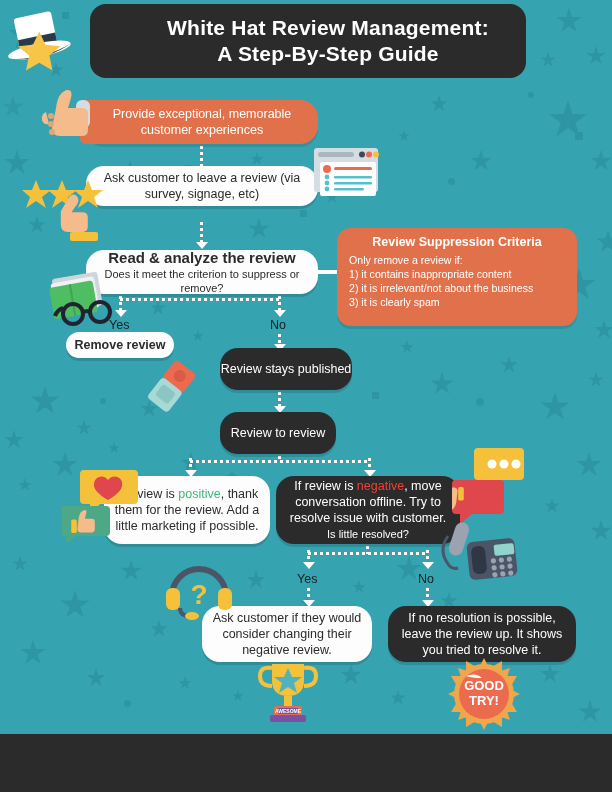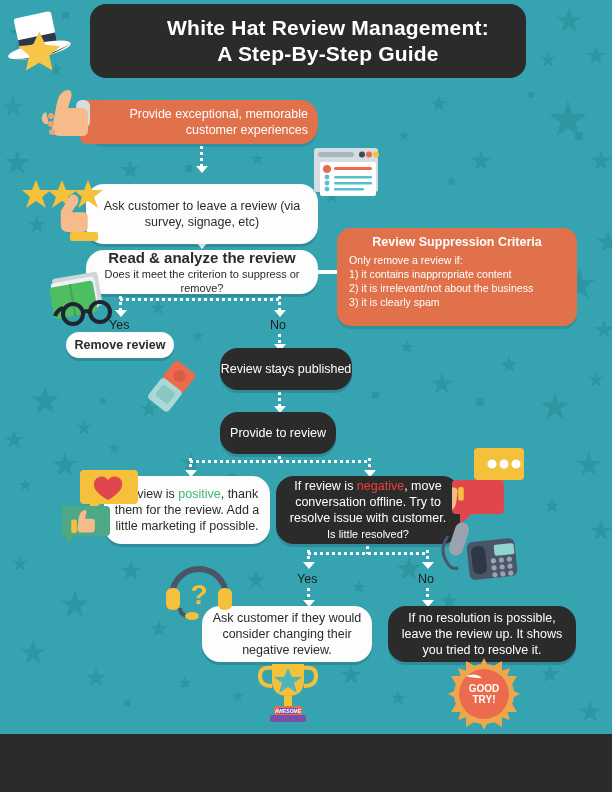--- a/index.html
+++ b/index.html
@@ -359,7 +359,7 @@
   </div>
 
   <div class="box orange" style="left:86px;top:100px;width:232px;height:44px;">
-    <div class="t1" style="padding:0 10px;text-align:right;">Provide exceptional, memorable customer experiences</div>
+    <div class="t1" style="padding:0 10px;">Provide exceptional, memorable customer experiences</div>
   </div>
   <div class="vline" style="left:200px;top:146px;height:22px;"></div>
   <div class="arrow" style="left:196px;top:166px;"></div>

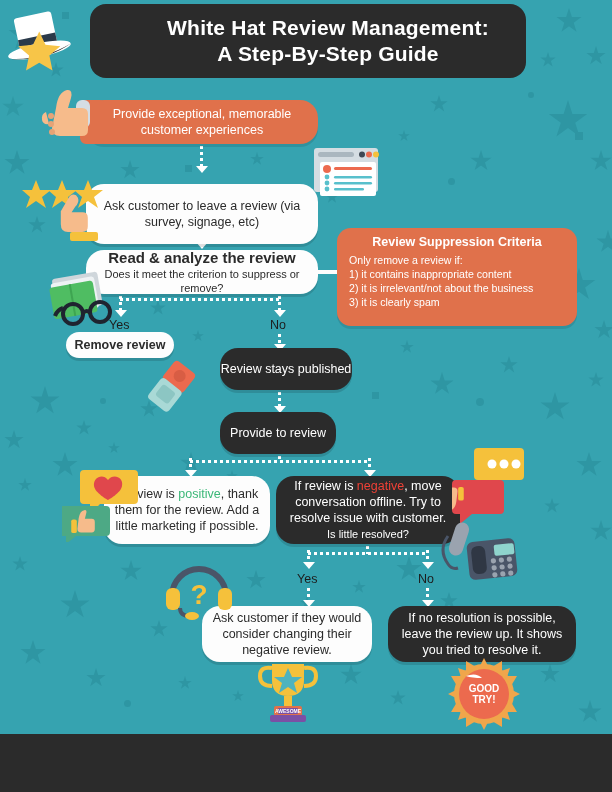--- a/index.html
+++ b/index.html
@@ -364,7 +364,7 @@
   <div class="vline" style="left:200px;top:146px;height:22px;"></div>
   <div class="arrow" style="left:196px;top:166px;"></div>
 
-  <div class="box white" style="left:86px;top:184px;width:232px;height:60px;">
+  <div class="box white" style="left:86px;top:166px;width:232px;height:40px;">
     <div class="t1" style="padding:0 12px;">Ask customer to leave a review (via survey, signage, etc)</div>
   </div>
   <div class="vline" style="left:200px;top:222px;height:22px;"></div>

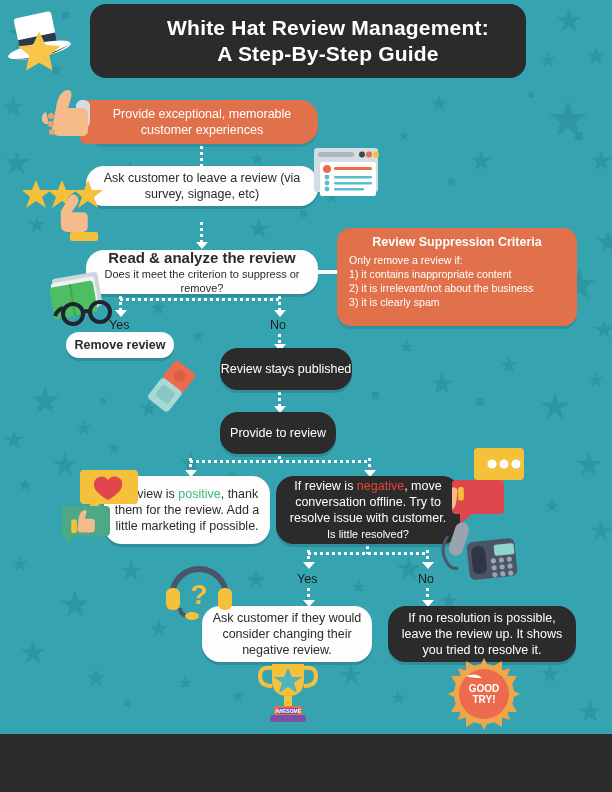--- a/index.html
+++ b/index.html
@@ -409,7 +409,7 @@
   <div class="arrow" style="left:274px;top:406px;"></div>
 
   <div class="box dark" style="left:220px;top:412px;width:116px;height:42px;">
-    <div class="t1">Provide to review</div>
+    <div class="t1">Review to review</div>
   </div>
 
   <div class="hline" style="left:190px;top:460px;width:180px;"></div>

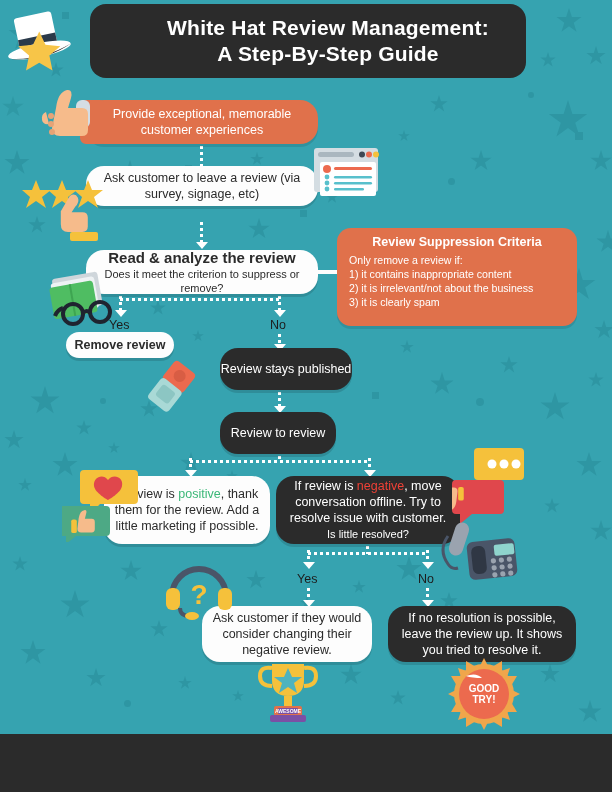--- a/index.html
+++ b/index.html
@@ -105,7 +105,7 @@
   .badge{left:448px;top:658px;width:72px;height:72px;}
   .badge-txt{position:absolute;left:0;top:0;width:72px;height:72px;display:flex;
     flex-direction:column;align-items:center;justify-content:center;
-    color:#ffffff;font-size:10px;font-weight:bold;line-height:1.15;z-index:9;text-align:center;}
+    color:#ffffff;font-size:13px;font-weight:bold;line-height:1.15;z-index:9;text-align:center;}
 </style>
 </head>
 <body>

